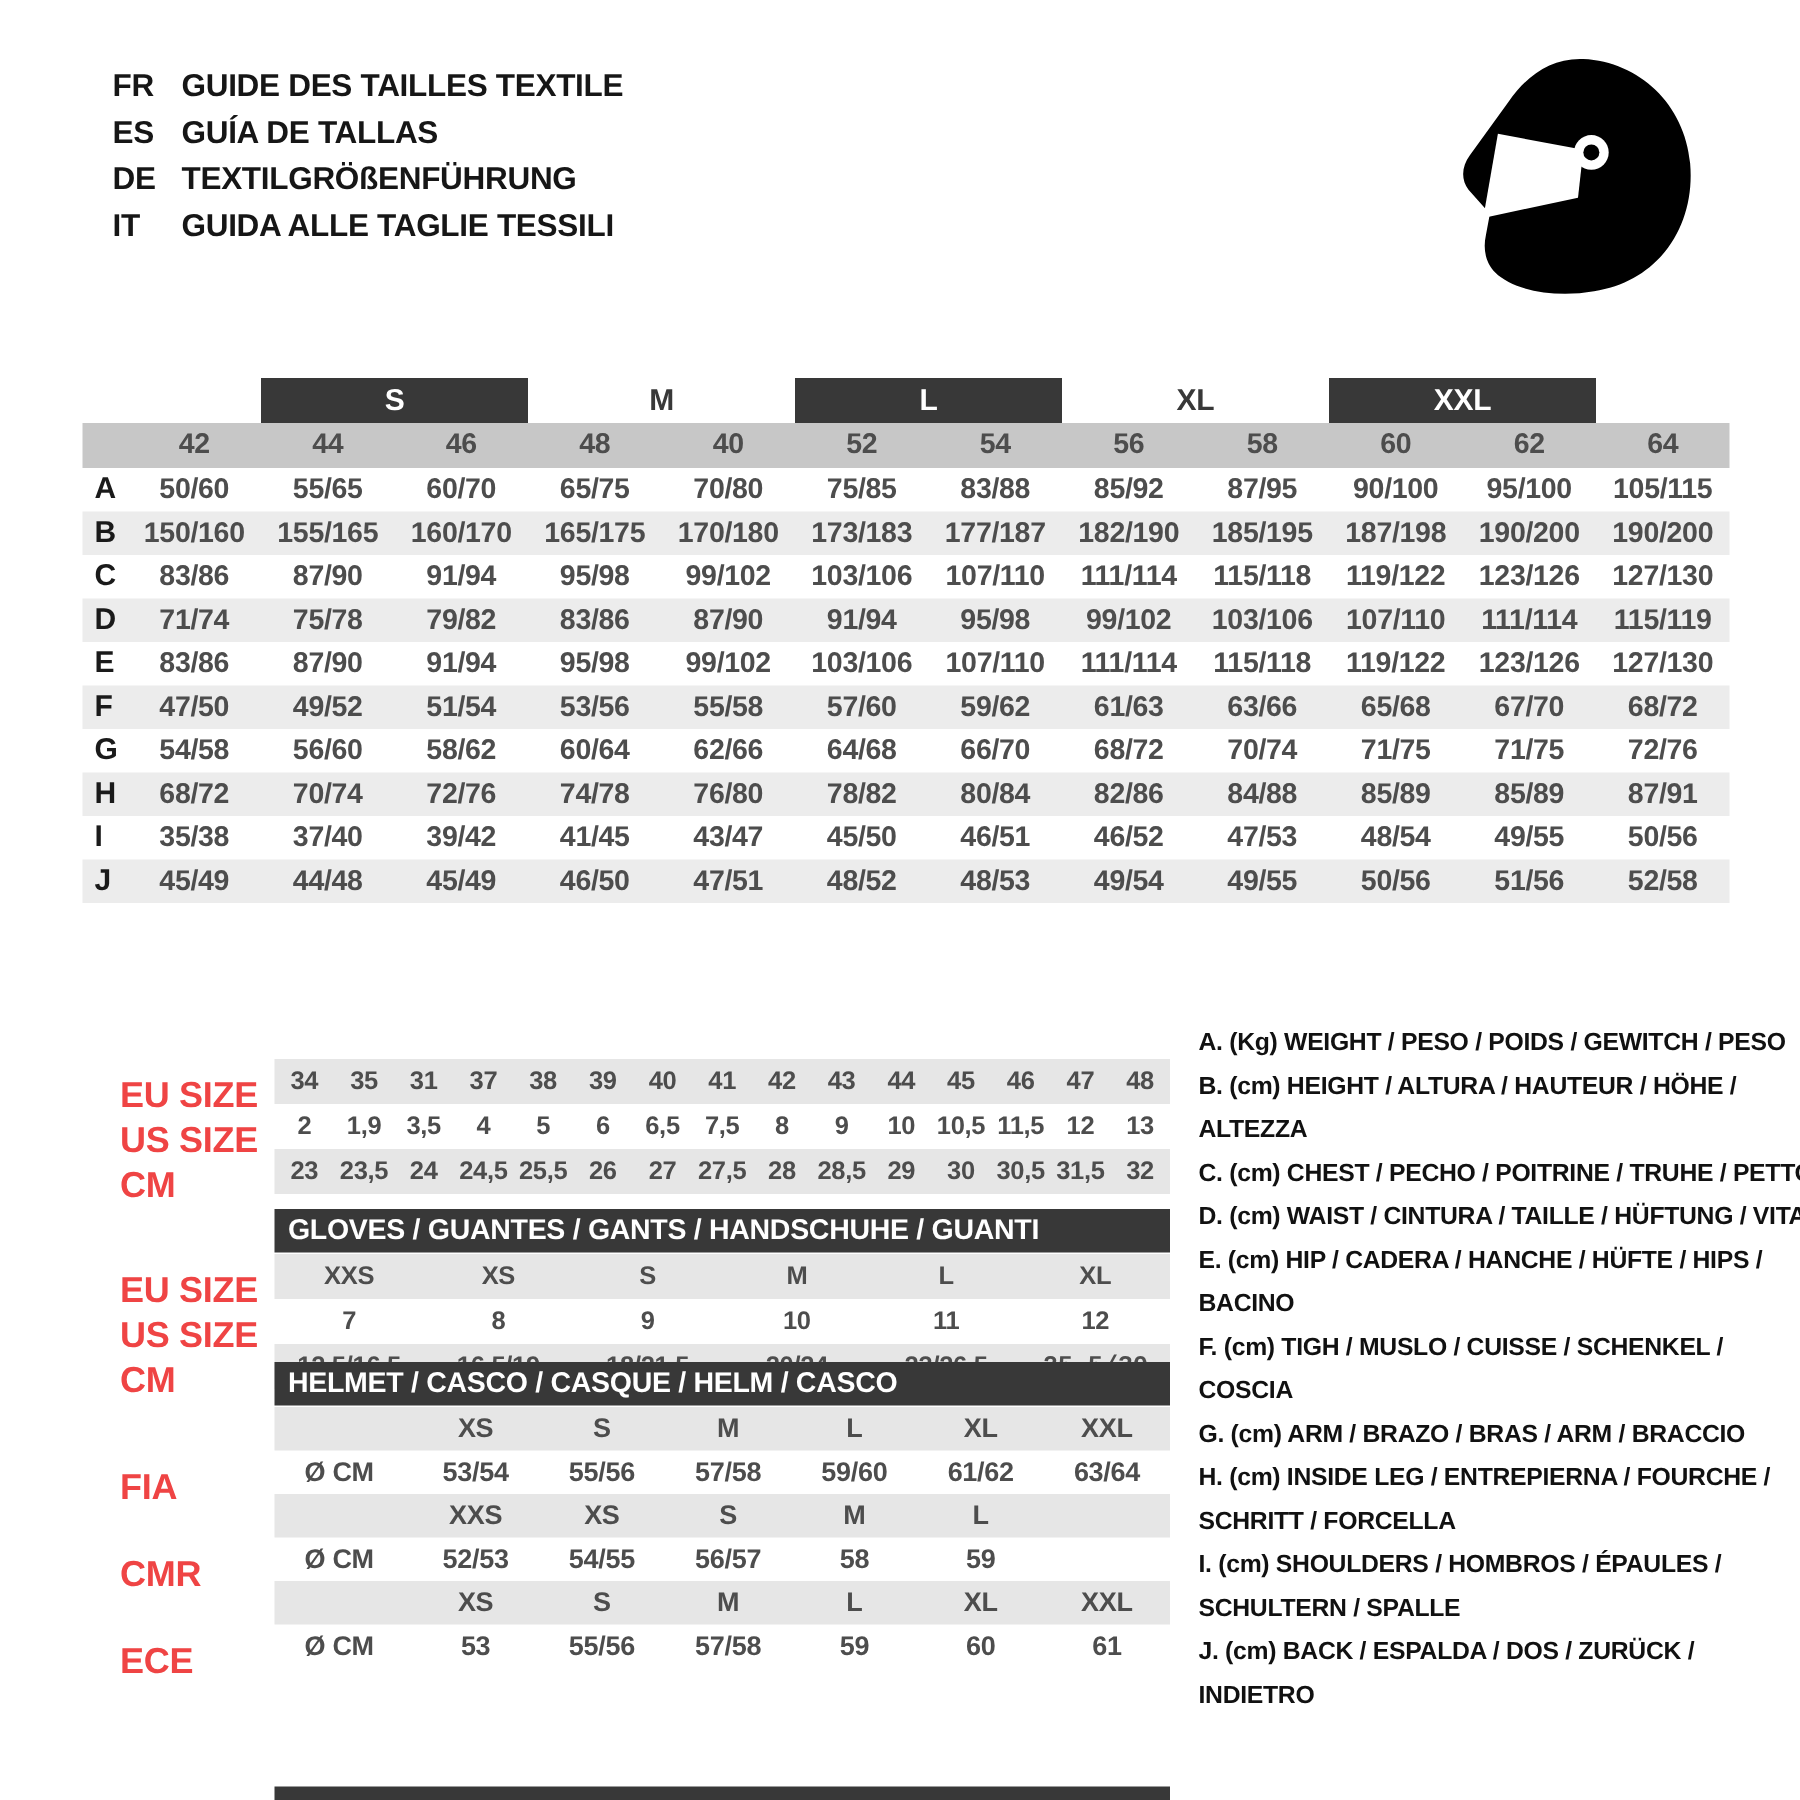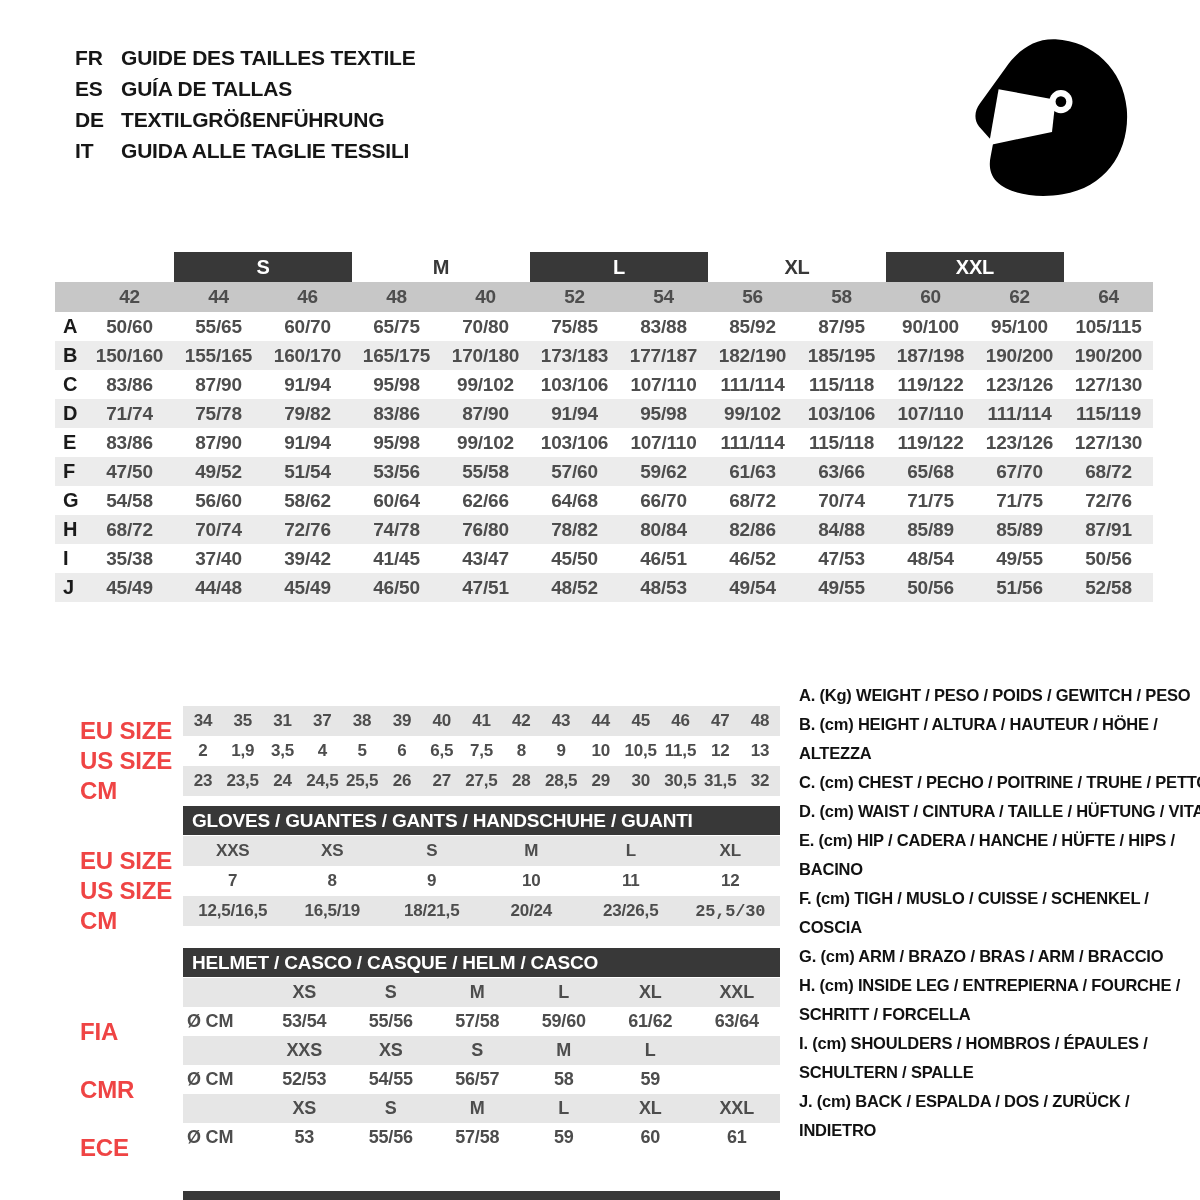--- a/index.html
+++ b/index.html
@@ -41,7 +41,7 @@
   .section { left:80px; width:700px; }
   #shoes-section  { top:676px; }
   #gloves-section { top:806px; }
-  #helmet-section { top:948px; }
+  #helmet-section { top:908px; }
   .section-title-row { display:flex; height:29px; margin-bottom:1px; }
   .section-title-spacer { width:103px; }
   .section-title { width:597px; background:#383838; color:#ffffff; font-size:19px; display:flex; align-items:center; padding-left:9px; }

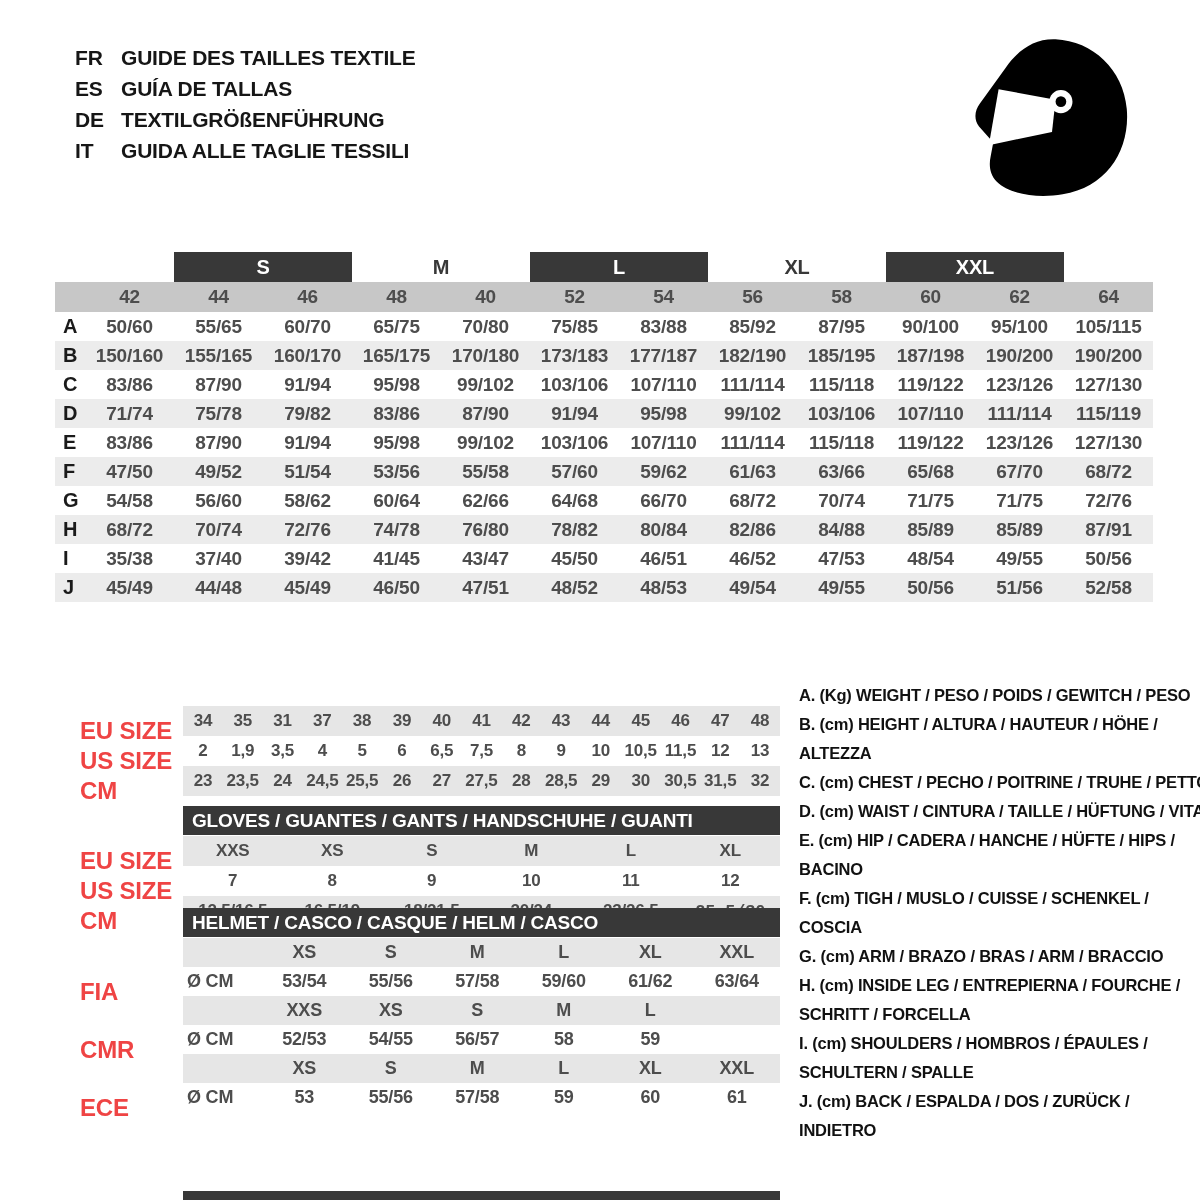--- a/index.html
+++ b/index.html
@@ -51,7 +51,7 @@
   .sec-band.shaded { background:#e6e6e6; }
   .sec-cell { display:flex; align-items:center; justify-content:center; font-size:17px; color:#4d4d4d; }
   .helm-row { height:29px; }
-  .unit-cell { width:78px; display:flex; align-items:center; padding-left:4px; font-size:18px; color:#4d4d4d; }
+  .unit-cell { width:78px; display:flex; align-items:center; padding-left:4px; font-size:18px; color:#4d4d4d;margin-left:16px; }
   .helm-cell { width:86.5px; display:flex; align-items:center; justify-content:center; font-size:18px; color:#4d4d4d; }
 
   

